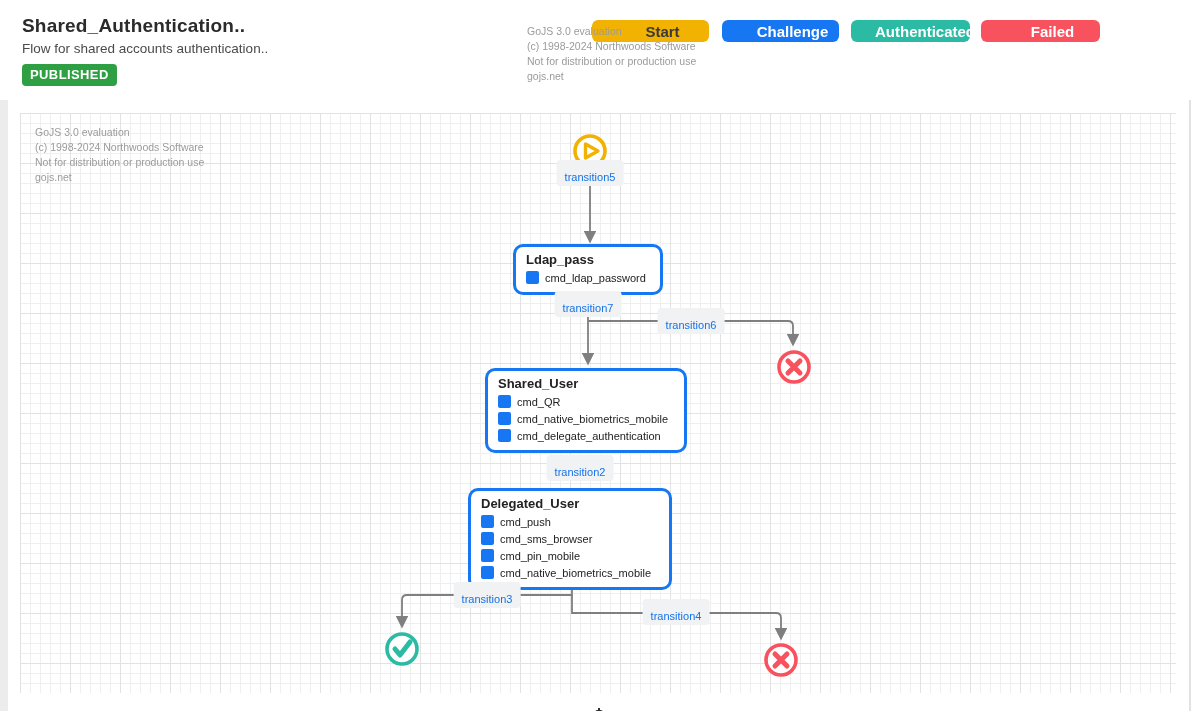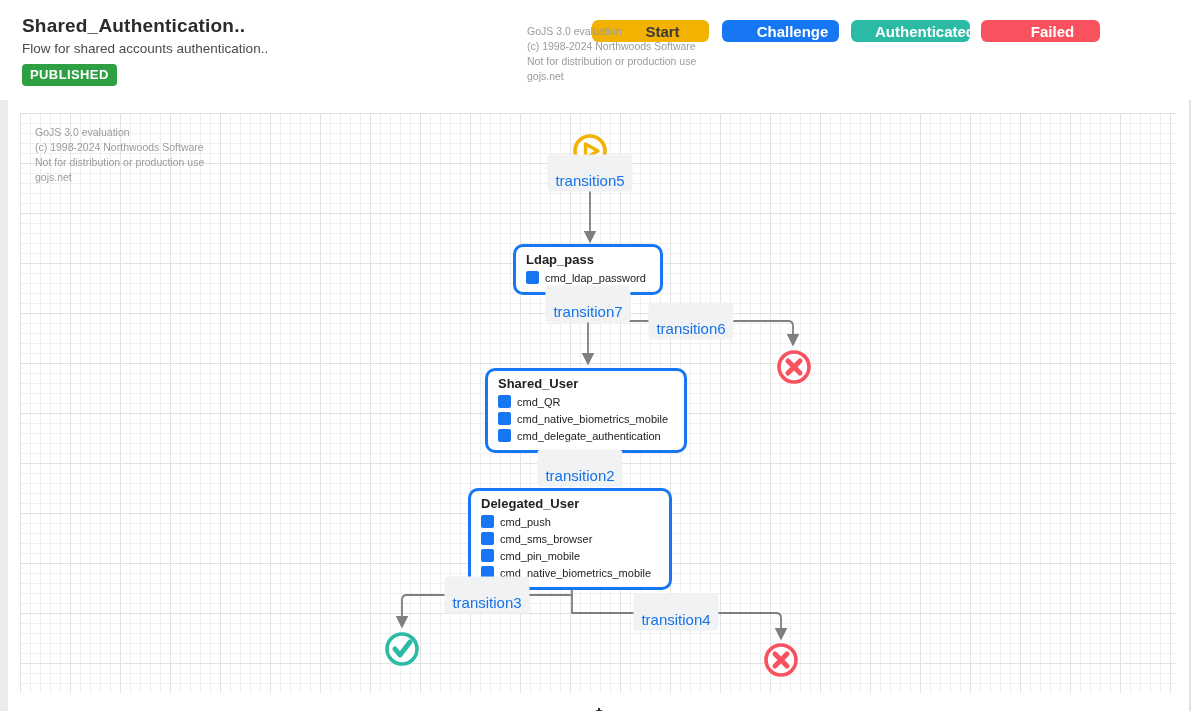--- a/index.html
+++ b/index.html
@@ -78,8 +78,8 @@
 
   .tlabel {
     position: absolute; transform: translate(-50%, -50%);
-    background: #f1f2f4; color: #1673e6; font-size: 15px;
-    padding: 17px 8px 3px; border-radius: 4px; white-space: nowrap; z-index: 4;
+    background: #f1f2f4; color: #1673e6; font-size: 11px;
+    padding: 11px 8px 3px; border-radius: 4px; white-space: nowrap; z-index: 4;
   }
 
   .bottom-cut { position: absolute; left: 588px; top: 701px; z-index: 6; }

